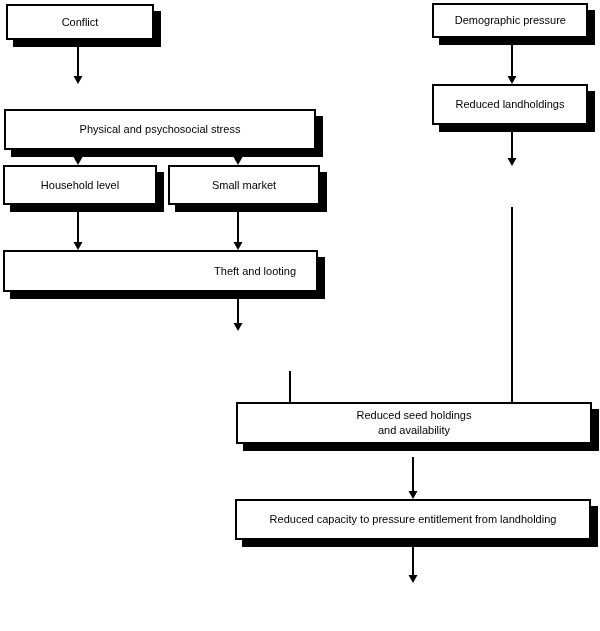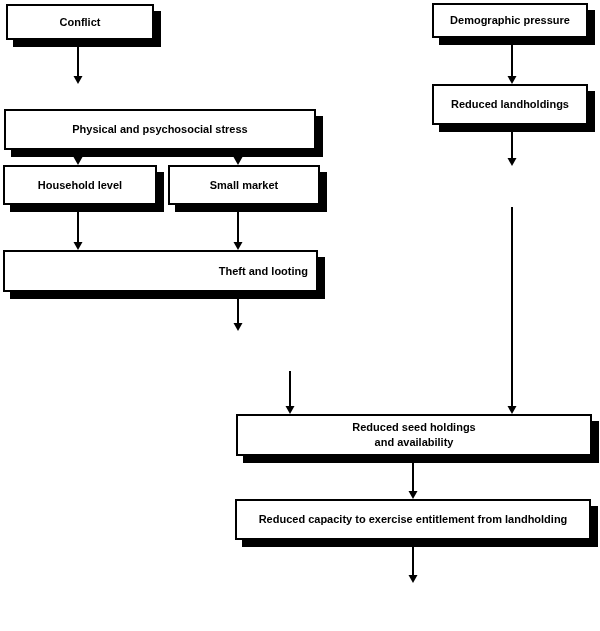--- a/index.html
+++ b/index.html
@@ -31,8 +31,7 @@
     text-align: center;
     font-size: 11px;
     color: #000000;
-    padding: 2px 8px;
-    font-weight: bold;
+    padding: 2px 20px;
   }
   .node .lbl { white-space: pre-line; line-height: 1.35; }
 

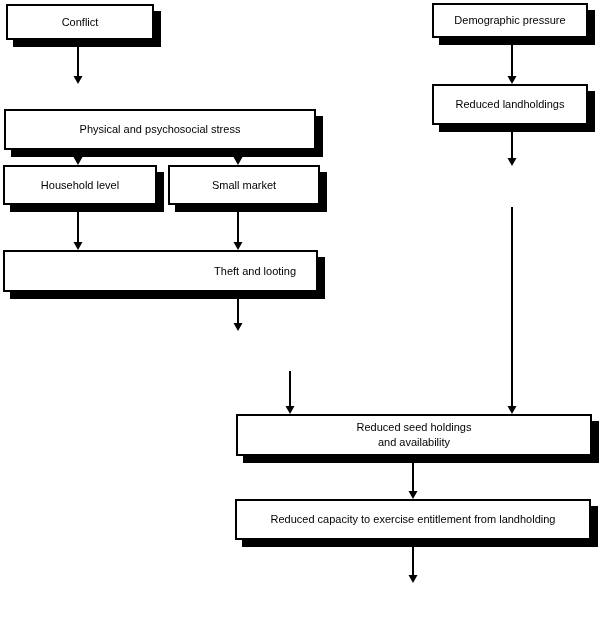--- a/index.html
+++ b/index.html
@@ -37,7 +37,7 @@
 
   
   .n-conflict      { left: 6px;   top: 4px;   width: 148px; height: 36px; }
-  .n-demographic   { left: 432px; top: 3px;   width: 156px; height: 35px; }
+  .n-demographic   { left: 432px; top: 3px;   width: 156px; height: 35px; justify-content: flex-end; }
   .n-stress        { left: 4px;   top: 84px;  width: 312px; height: 41px; margin-top: 25px; }
   .n-landholdings  { left: 432px; top: 84px;  width: 156px; height: 41px; }
   .n-household     { left: 3px;   top: 165px; width: 154px; height: 40px; }

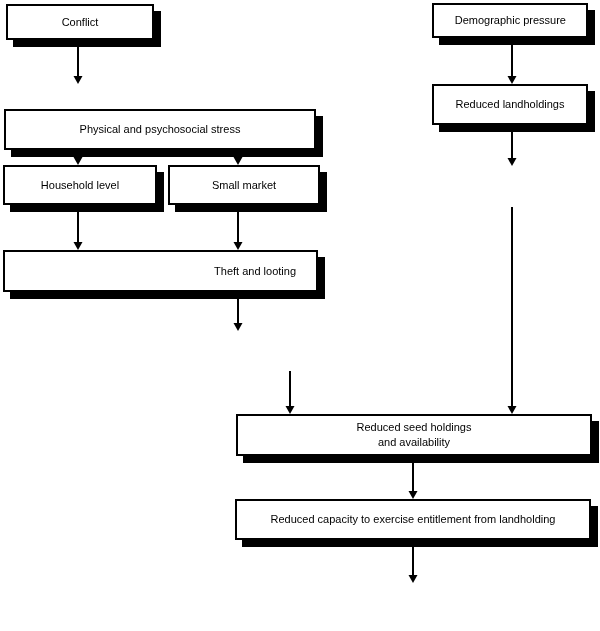--- a/index.html
+++ b/index.html
@@ -45,7 +45,7 @@
   .n-crop          { left: 430px; top: 166px; width: 156px; height: 40px; }
   .n-theft         { left: 3px;   top: 250px; width: 315px; height: 42px; justify-content: flex-end; }
   .n-disrupts      { left: 167px; top: 331px; width: 156px; height: 39px; }
-  .n-seed          { left: 236px; top: 414px; width: 356px; height: 42px; }
+  .n-seed          { left: 236px; top: 402px; width: 356px; height: 42px; }
   .n-capacity      { left: 235px; top: 499px; width: 356px; height: 41px; }
   .n-security      { left: 236px; top: 583px; width: 356px; height: 40px; }
 </style>

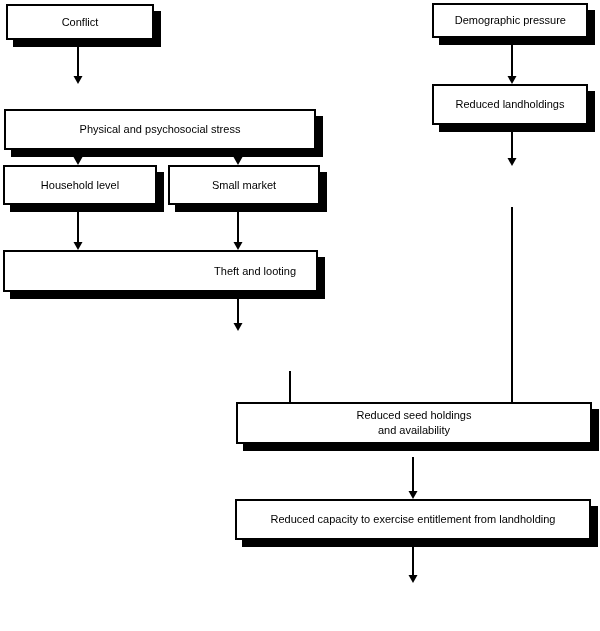--- a/index.html
+++ b/index.html
@@ -131,7 +131,7 @@
 and availability</span>
   </div>
   <div class="node n-capacity">
-    <span class="lbl">Reduced capacity to exercise entitlement from landholding</span>
+    <span class="lbl">Reduced capacity to pressure entitlement from landholding</span>
   </div>
 
 </div>

